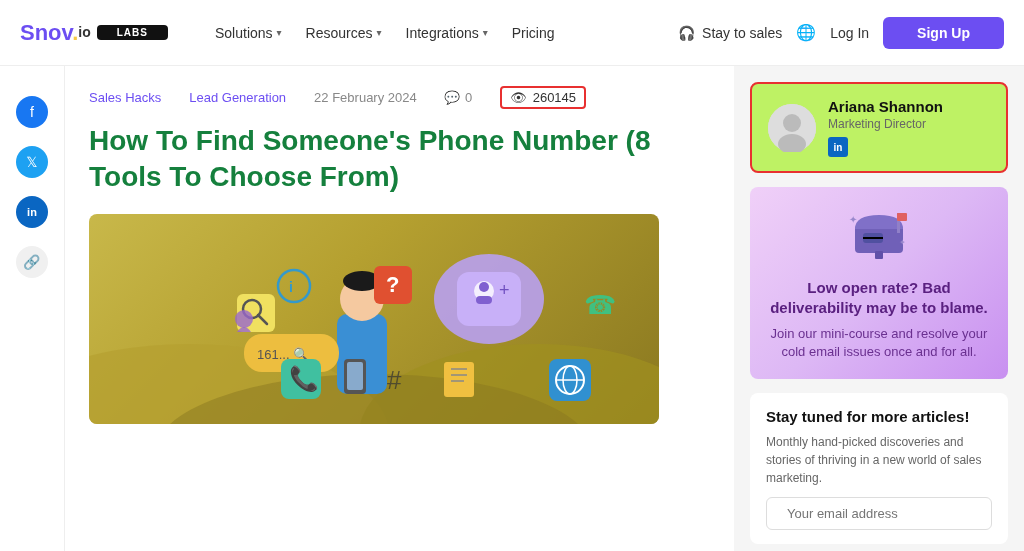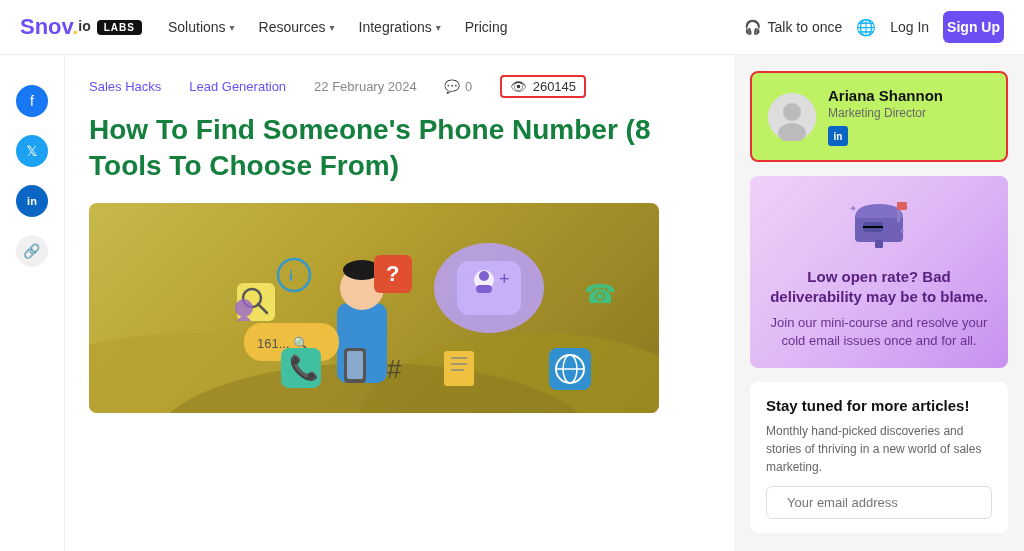--- a/index.html
+++ b/index.html
@@ -9,11 +9,11 @@
     .navbar {
       background: #fff;
       border-bottom: 1px solid #eee;
-      height: 55px;
+      height: 66px;
       display: flex;
       align-items: center;
       padding: 0 20px;
-      gap: 6px;
+      gap: 27px;
       position: relative;
       z-index: 10;
     }

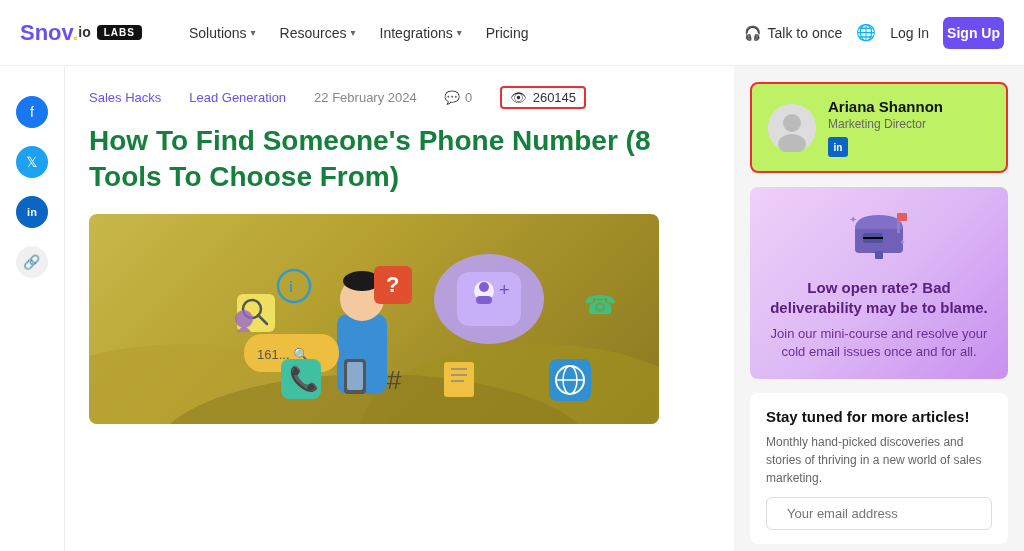--- a/index.html
+++ b/index.html
@@ -34,7 +34,7 @@
       color: #fff;
       font-size: 10px;
       font-weight: 700;
-      padding: 2px 7px;
+      padding: 2px 20px;
       border-radius: 4px;
       letter-spacing: 1px;
     }

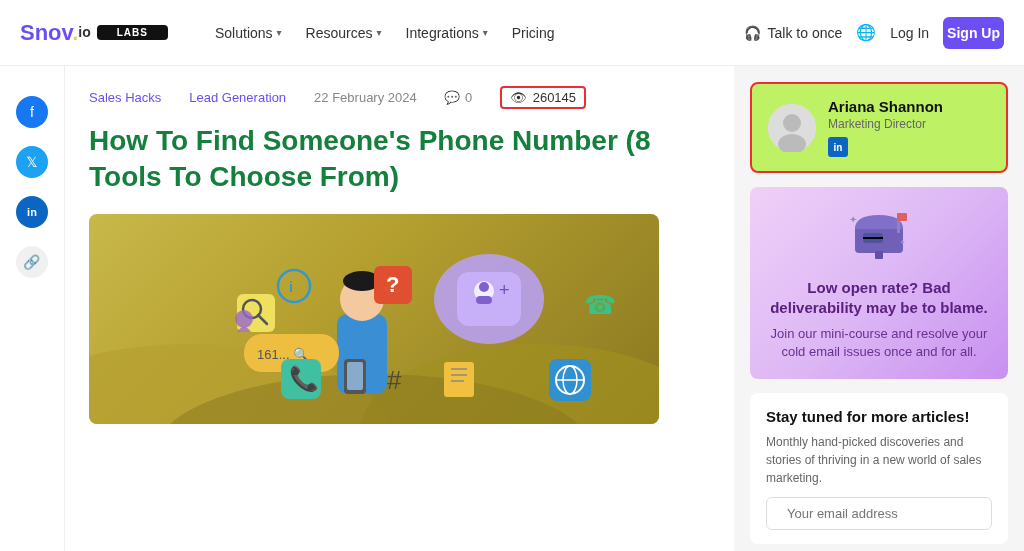--- a/index.html
+++ b/index.html
@@ -337,7 +337,7 @@
   <div class="nav-right">
     <div class="talk-sales">
       <span>🎧</span>
-      <span>Talk to once</span>
+      <span>Stay to sales</span>
     </div>
     <span class="globe-icon">🌐</span>
     <span class="login-btn">Log In</span>

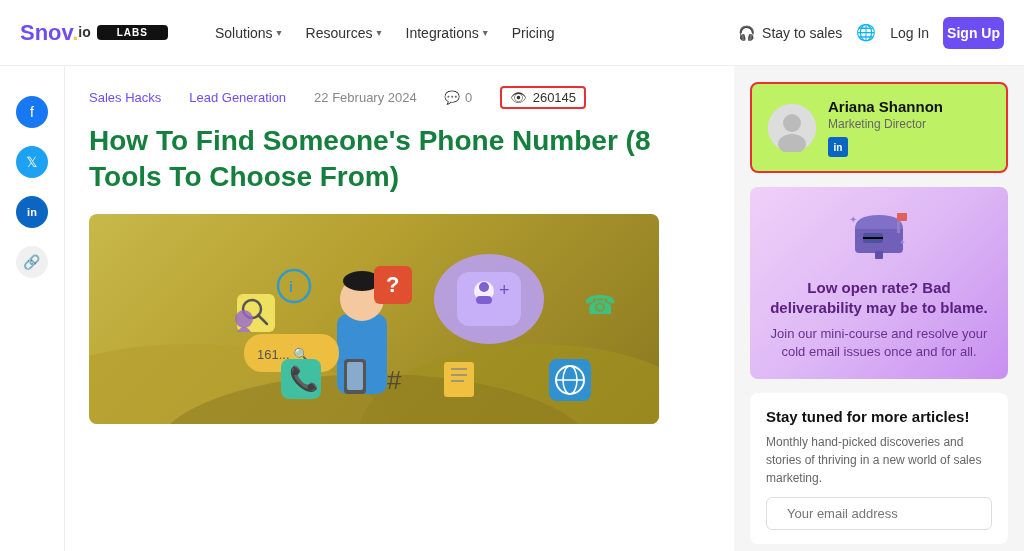--- a/index.html
+++ b/index.html
@@ -81,7 +81,7 @@
       background: #6c4ef2;
       color: #fff;
       border: none;
-      padding: 8px 4px;
+      padding: 8px 34px;
       border-radius: 6px;
       font-size: 14px;
       font-weight: 600;

